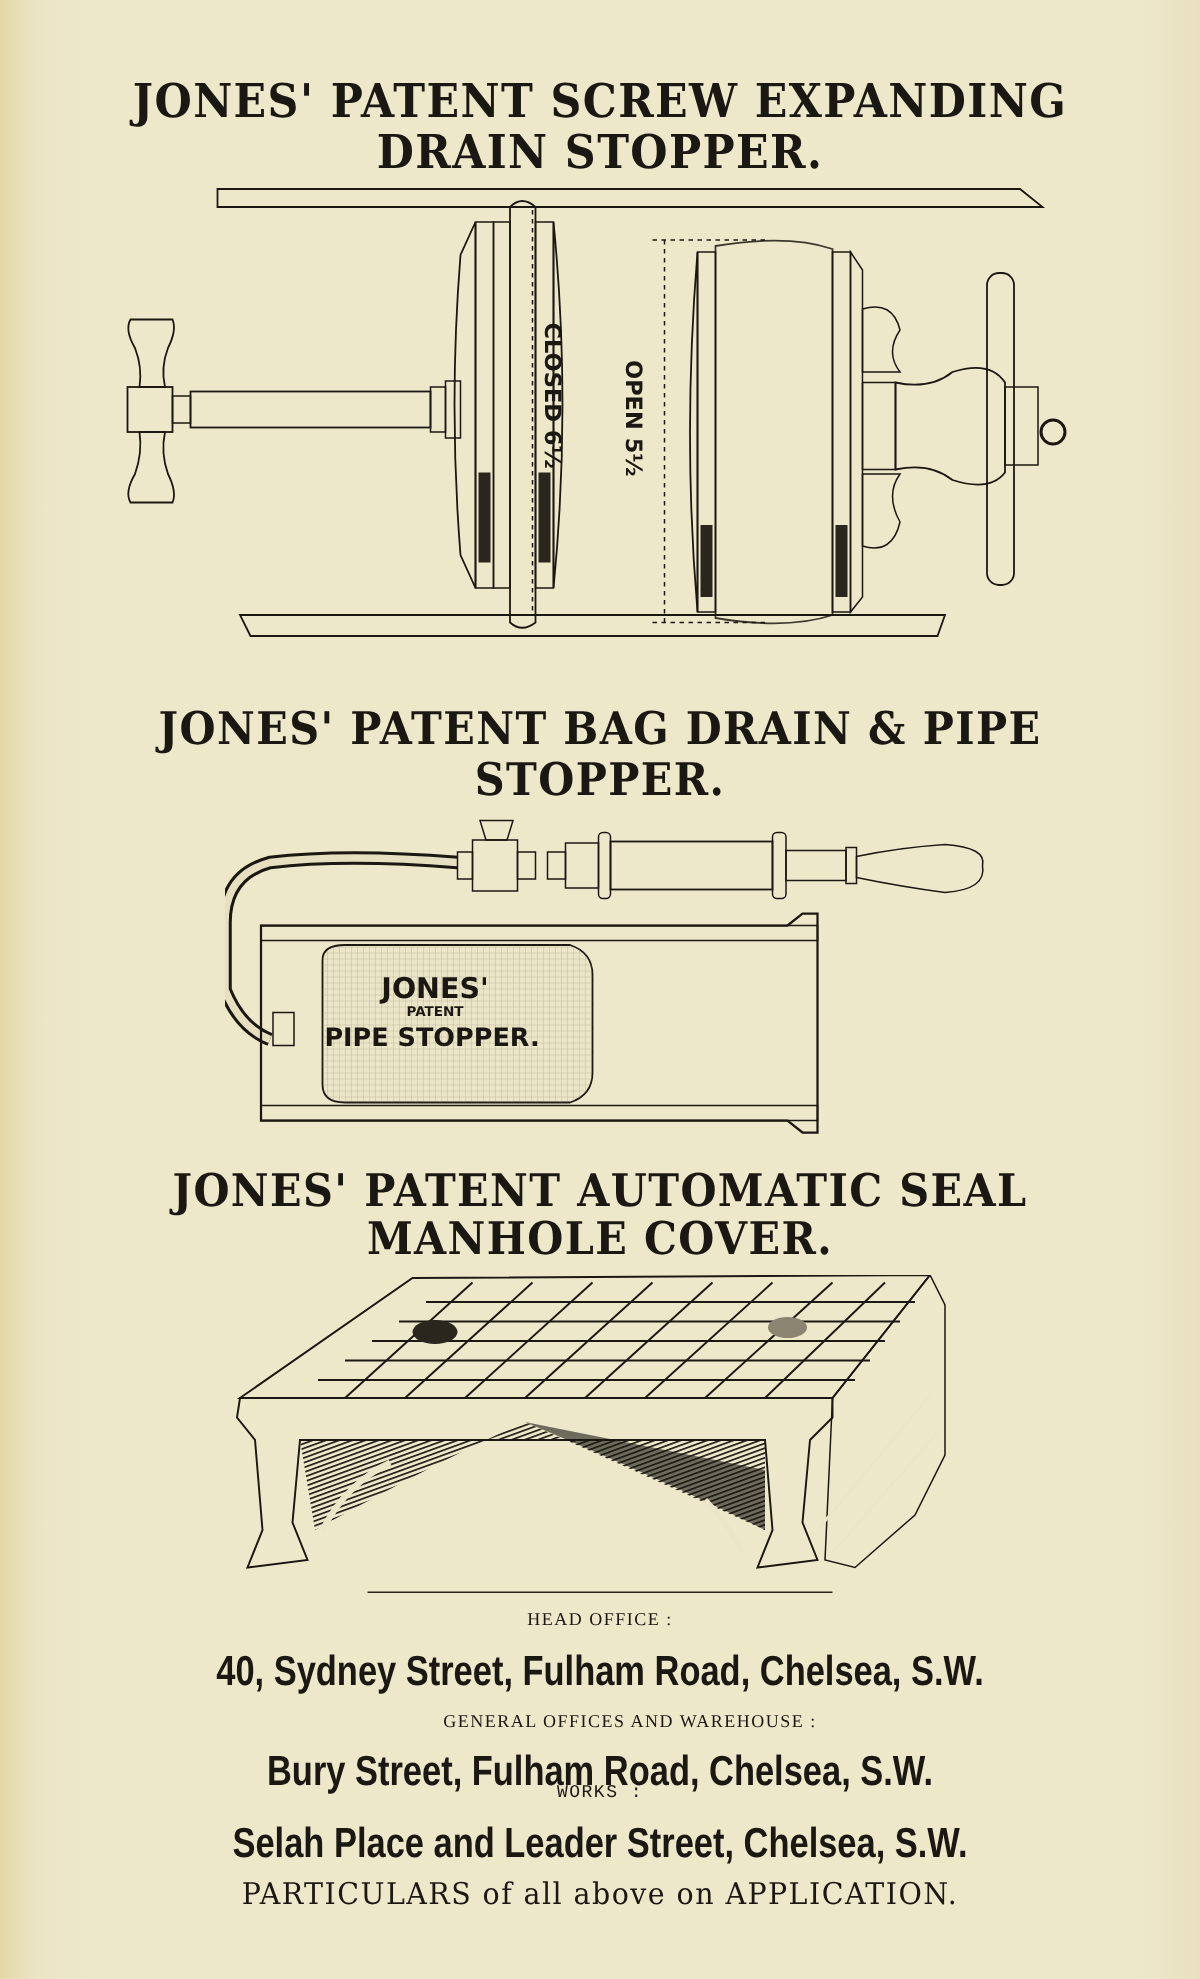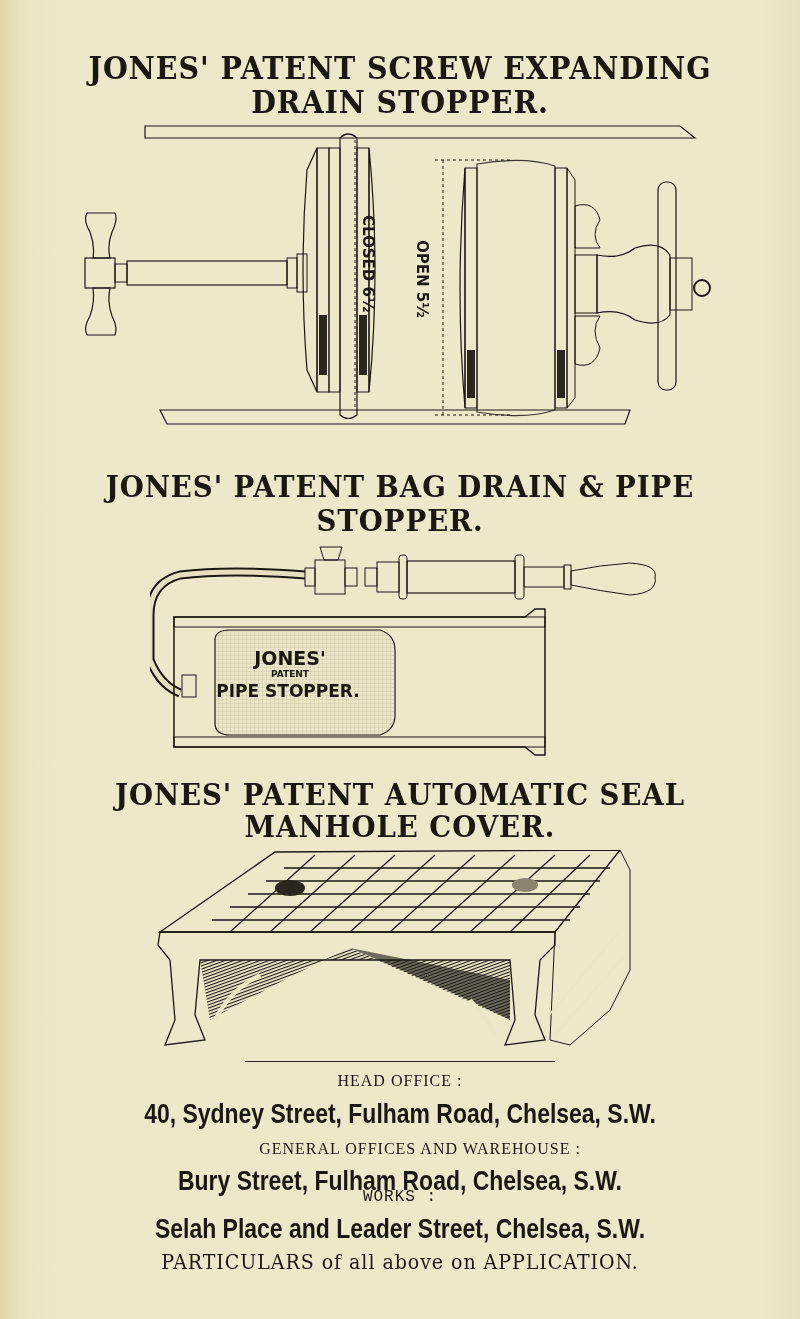--- a/index.html
+++ b/index.html
@@ -31,7 +31,7 @@
   .addr {
     position: absolute; left: 0; width: 800px; text-align: center;
   }
-  .label { font-family: "Liberation Serif", serif; font-size: 16px; letter-spacing: 1px; }
+  .label { font-family: "Liberation Serif", serif; font-size: 12px; letter-spacing: 1px; }
   .street {
     font-family: "Liberation Sans", sans-serif; font-size: 28px; font-weight: bold;
     transform: scaleX(0.82);

